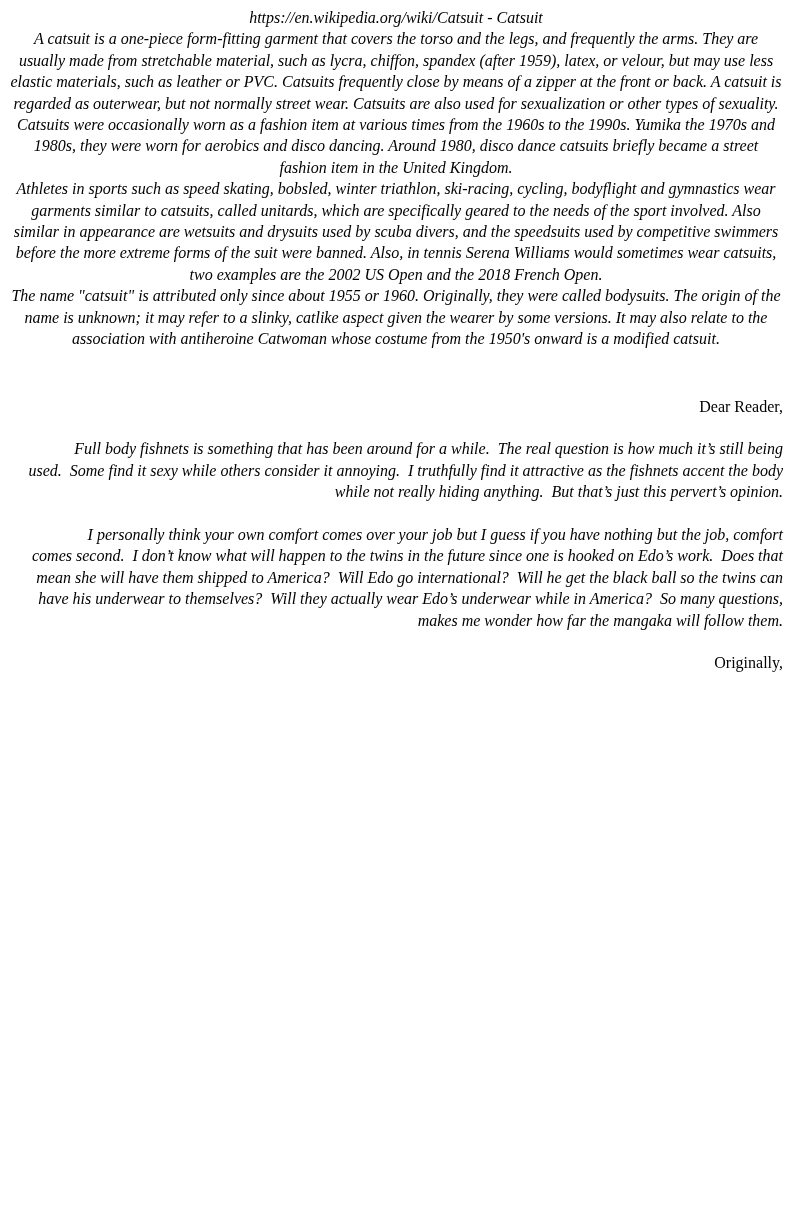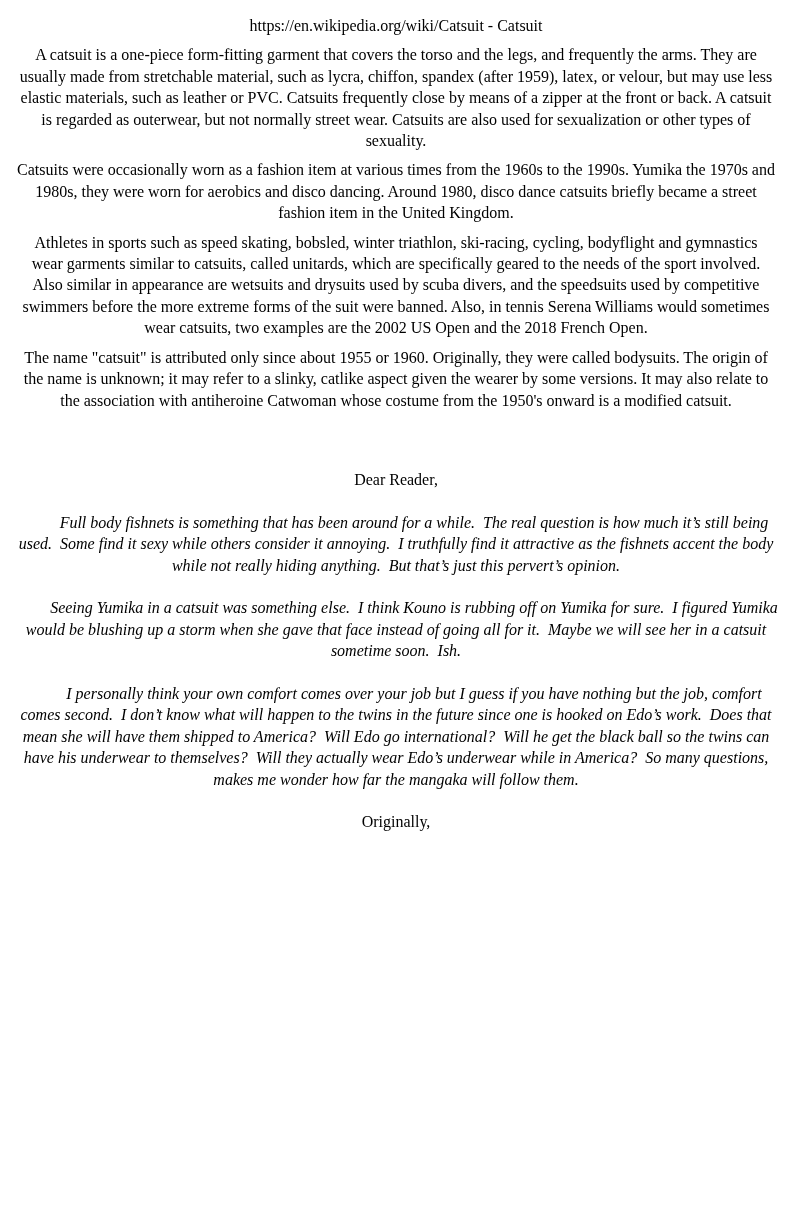--- a/index.html
+++ b/index.html
@@ -24,8 +24,9 @@
     background: #ffffff;
   }
   .wiki-block p {
-    margin: 8px;
+    margin: 0;
     text-align: center;
+    font-style: italic;
   }
   .letter-block {
     margin-top: 58px;

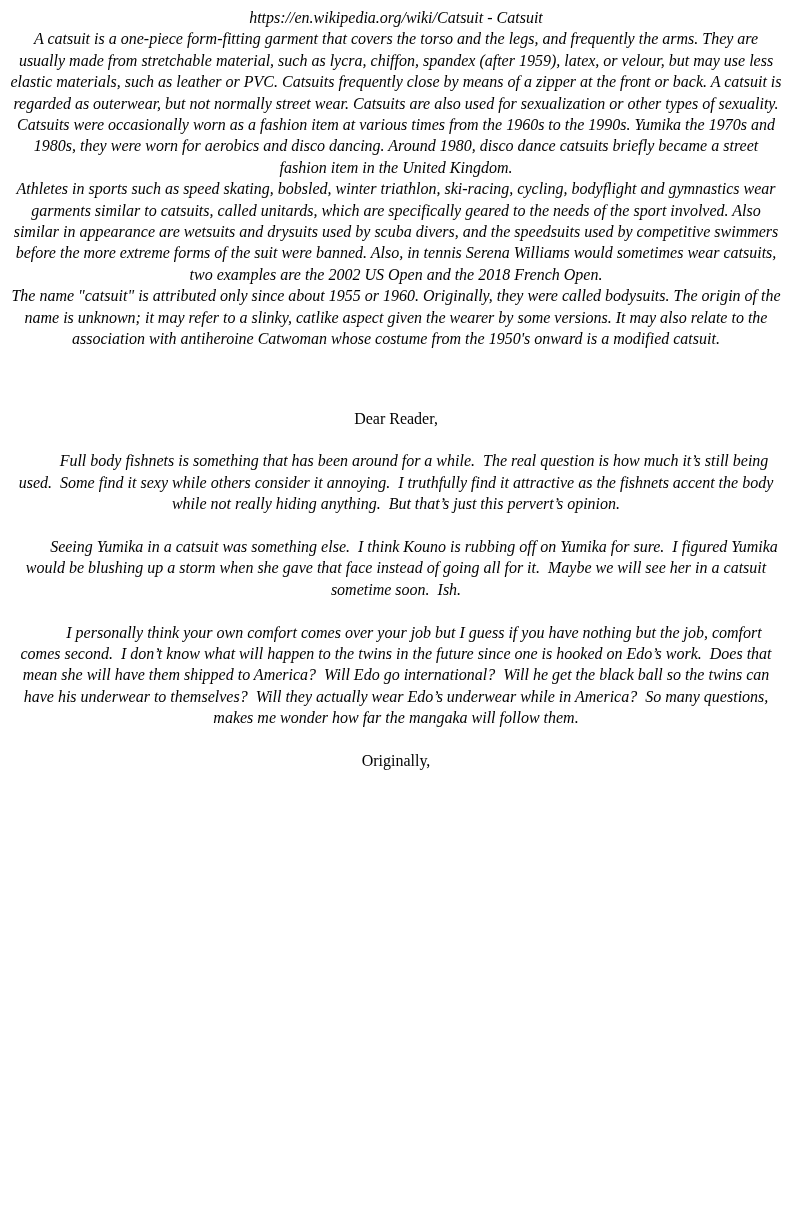--- a/index.html
+++ b/index.html
@@ -29,8 +29,8 @@
     font-style: italic;
   }
   .letter-block {
-    margin-top: 58px;
-    text-align: center;
+    margin-top: 46px;
+    text-align: right;
   }
   .letter-block .salutation,
   .letter-block .letter-para,

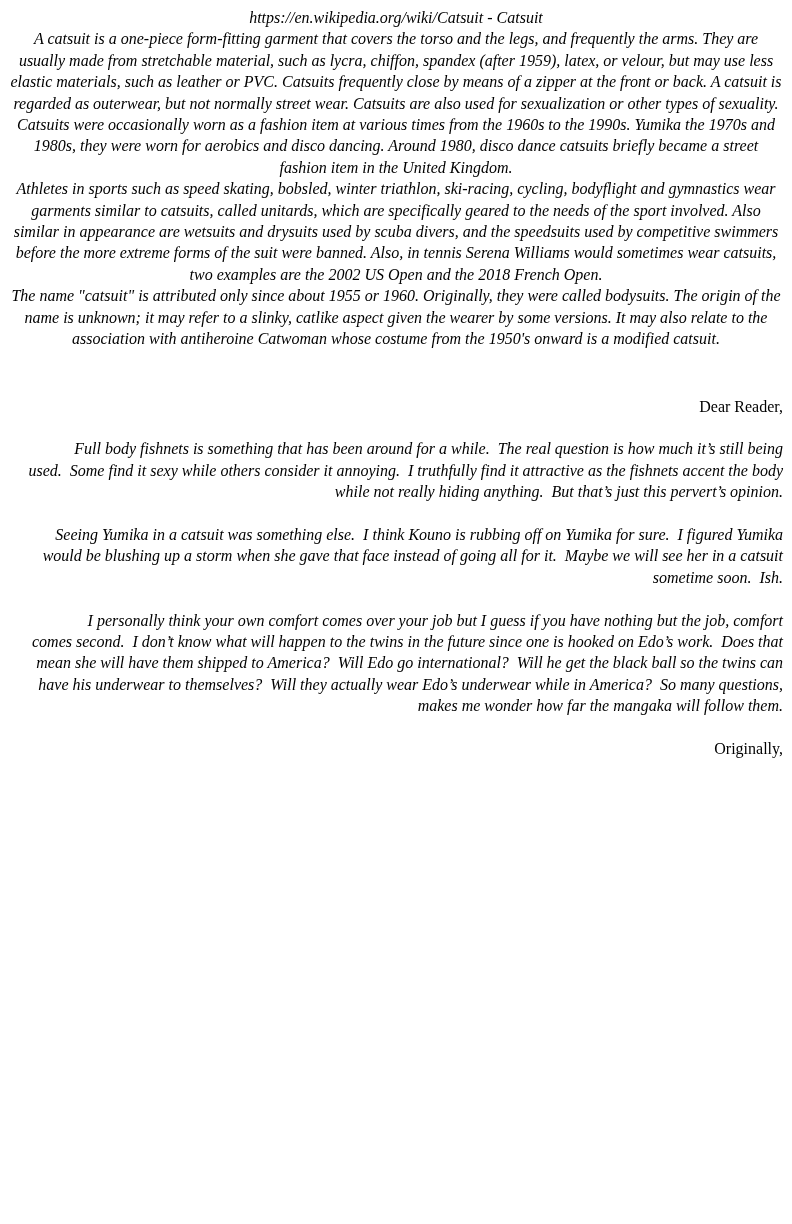--- a/index.html
+++ b/index.html
@@ -63,7 +63,6 @@
   <div class="letter-block">
     <p class="salutation">Dear Reader,</p>
     <p class="letter-para">Full body fishnets is something that has been around for a while.  The real question is how much it’s still being used.  Some find it sexy while others consider it annoying.  I truthfully find it attractive as the fishnets accent the body while not really hiding anything.  But that’s just this pervert’s opinion.</p>
-    <p class="letter-para">Seeing Yumika in a catsuit was something else.  I think Kouno is rubbing off on Yumika for sure.  I figured Yumika would be blushing up a storm when she gave that face instead of going all for it.  Maybe we will see her in a catsuit sometime soon.  Ish.</p>
     <p class="letter-para">I personally think your own comfort comes over your job but I guess if you have nothing but the job, comfort comes second.  I don’t know what will happen to the twins in the future since one is hooked on Edo’s work.  Does that mean she will have them shipped to America?  Will Edo go international?  Will he get the black ball so the twins can have his underwear to themselves?  Will they actually wear Edo’s underwear while in America?  So many questions, makes me wonder how far the mangaka will follow them.</p>
     <p class="closing">Originally,</p>
   </div>

